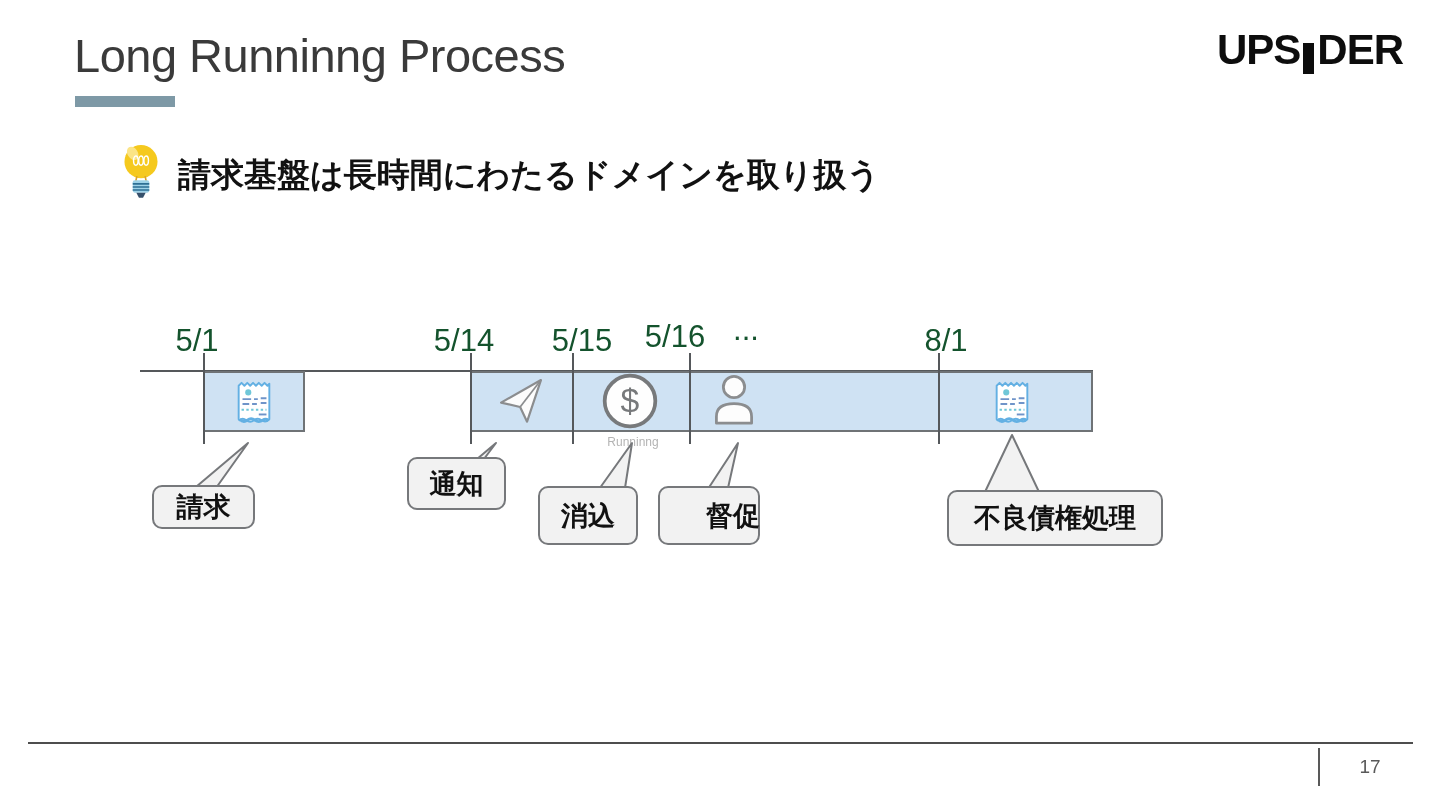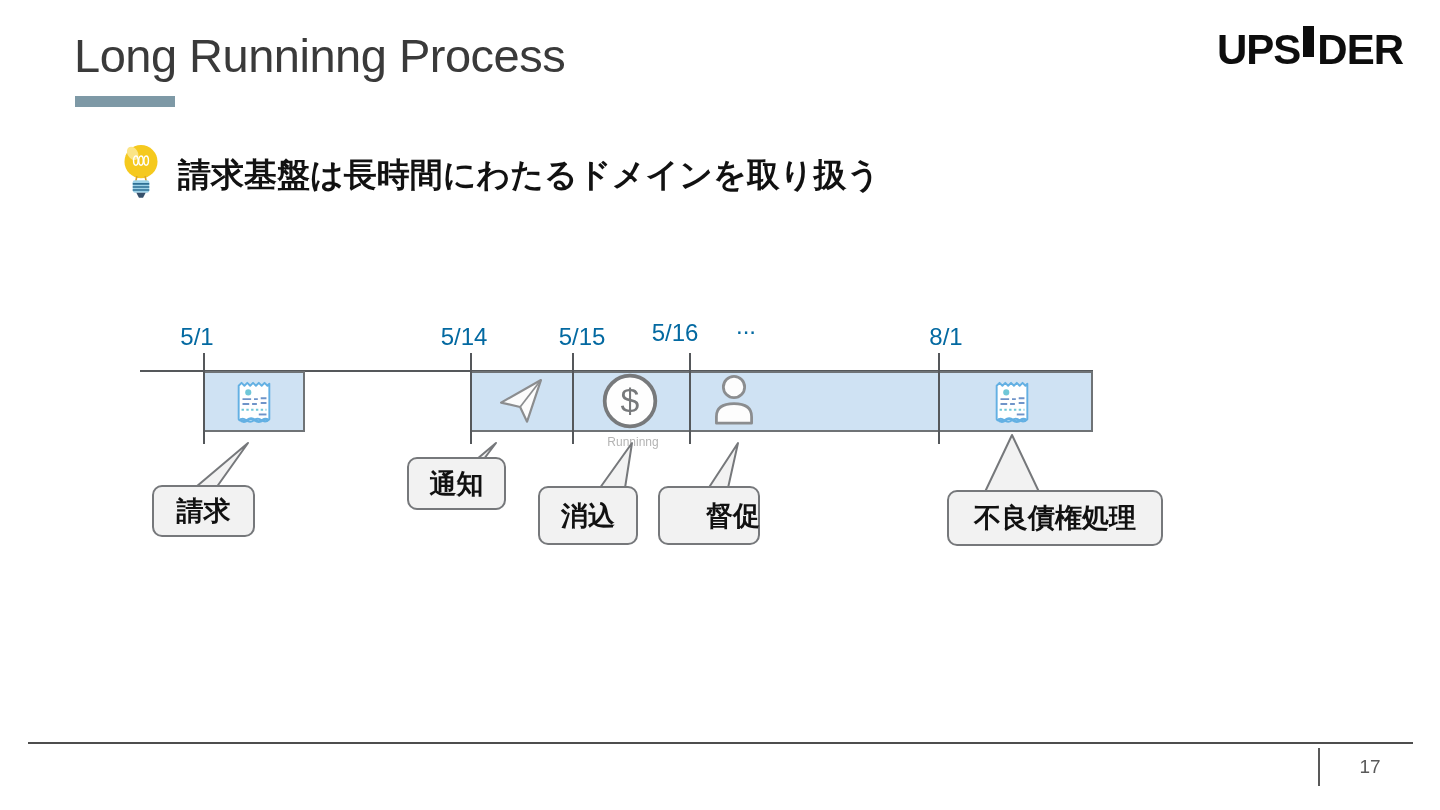--- a/index.html
+++ b/index.html
@@ -12,7 +12,7 @@
   
   .title{left:74px;top:28px;font-size:47px;color:#3a3a3a;letter-spacing:-0.5px;font-weight:400;}
   .accent-bar{left:75px;top:96px;width:100px;height:11px;background:#7e99a6;}
-  .logo{right:37px;top:26px;display:flex;align-items:flex-start;color:#0d0d0d;}
+  .logo{right:37px;top:26px;display:flex;align-items:flex-end;color:#0d0d0d;}
   .logo .txt{font-size:42px;font-weight:800;letter-spacing:-1px;}
   .logo .ibar{width:11px;height:31px;background:#0d0d0d;margin:0 3px;}
   

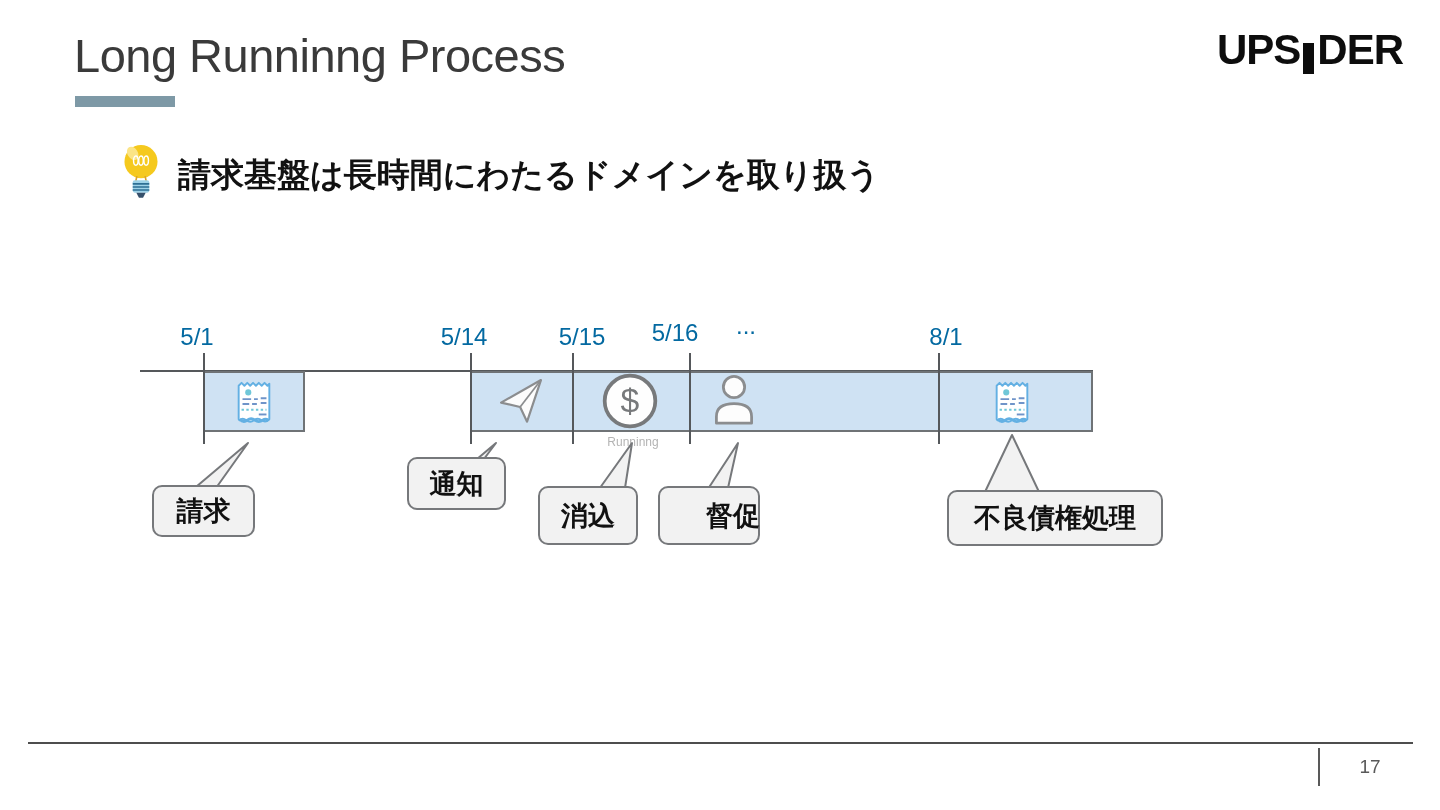--- a/index.html
+++ b/index.html
@@ -22,7 +22,7 @@
   .base-line{left:140px;top:370px;width:953px;height:2px;background:#55585b;z-index:1;}
   .band{top:371px;height:61px;background:#cfe2f3;border:2px solid #6f7376;box-sizing:border-box;z-index:1;}
   .tick{top:353px;width:2px;height:91px;background:#55585b;z-index:2;}
-  .date-label{top:323px;font-size:24px;color:#0369a1;transform:translateX(-50%);white-space:nowrap;z-index:2;}
+  .date-label{top:323px;font-size:31px;color:#14532d;transform:translateX(-50%);white-space:nowrap;z-index:2;}
   .icon-wrap{z-index:3;}
   .payment-caption{top:435px;font-size:12px;color:#b4b4b4;transform:translateX(-50%);z-index:2;}
   

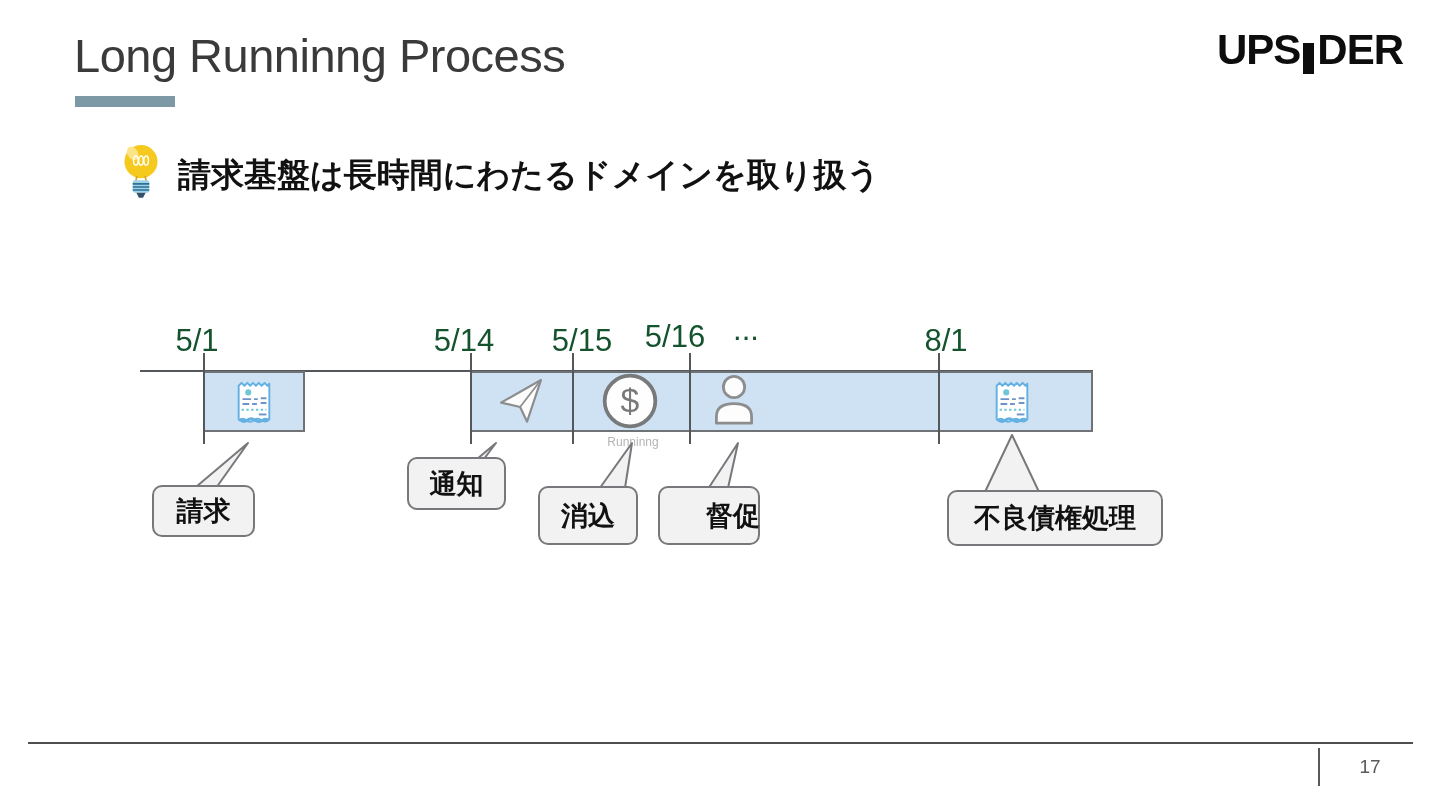--- a/index.html
+++ b/index.html
@@ -139,7 +139,7 @@
     <path d="M844 66 L872 7 L900 66" fill="#f2f2f2" stroke="#76787b" stroke-width="2" stroke-linejoin="round"></path>
   </svg>
 
-  <div class="abs callout" style="left:152px;top:485px;width:103px;height:52px;">請求</div>
+  <div class="abs callout" style="left:152px;top:485px;width:103px;height:44px;">請求</div>
   <div class="abs callout" style="left:407px;top:457px;width:99px;height:53px;">通知</div>
   <div class="abs callout" style="left:538px;top:486px;width:100px;height:59px;">消込</div>
   <div class="abs callout" style="left:658px;top:486px;width:102px;height:59px;padding-left:48px;">督促</div>

